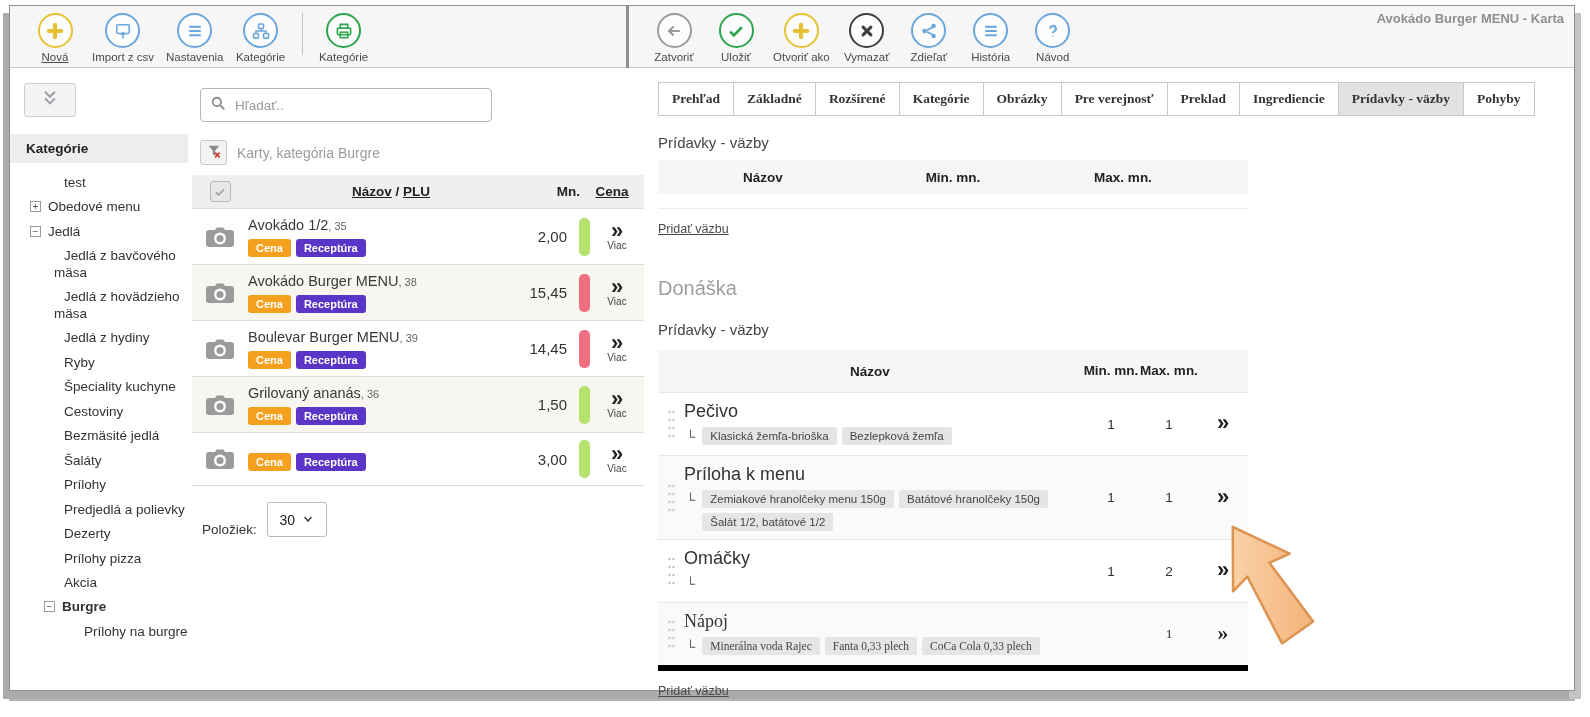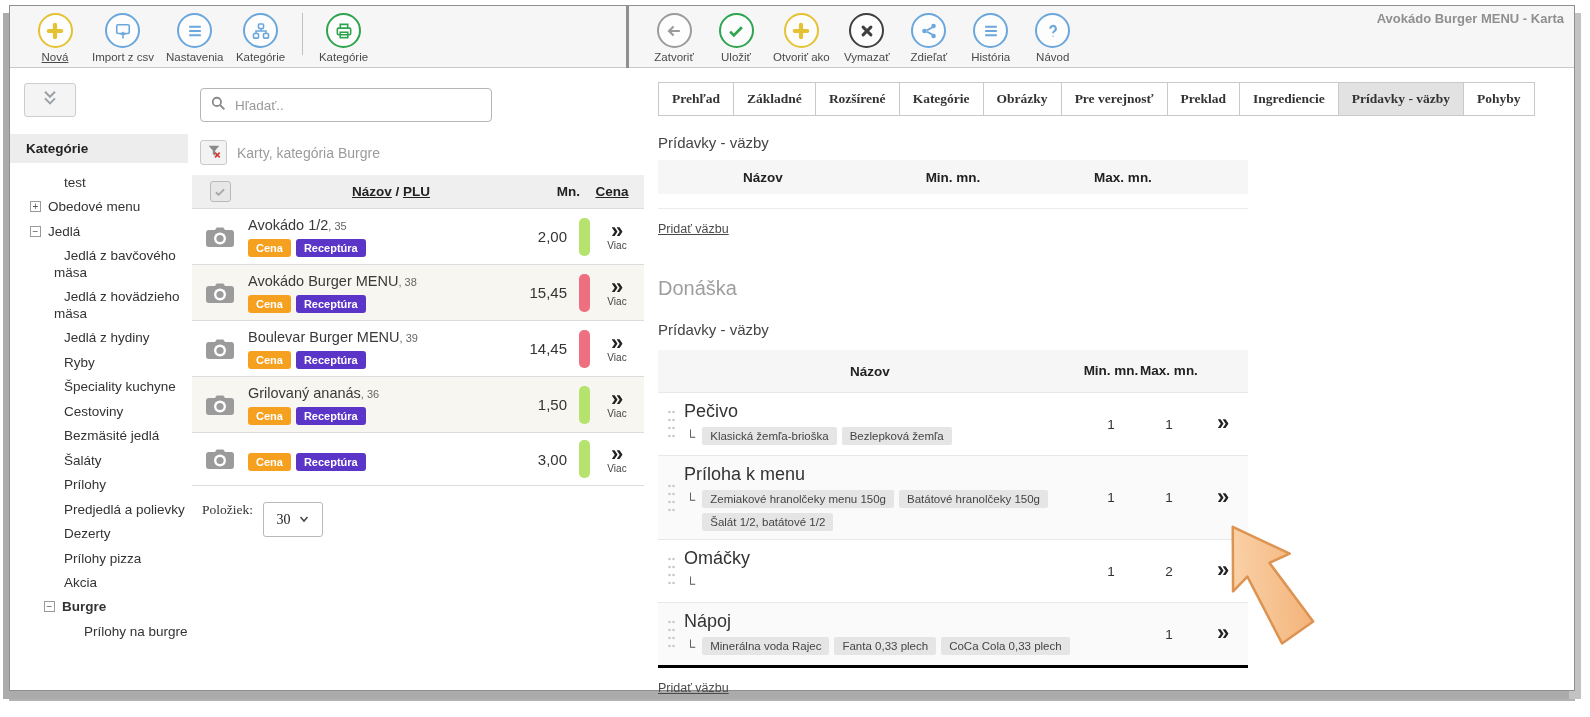--- a/index.html
+++ b/index.html
@@ -85,7 +85,7 @@
   .viac { width:54px; display:flex; flex-direction:column; align-items:center; cursor:pointer; }
   .chev { font-size:22px; line-height:18px; color:#222; font-weight:bold; }
   .viac-label { font-size:10px; color:#444; }
-  .perpage { display:flex; align-items:flex-start; margin:16px 0 0 10px;font-family:Liberation Serif, serif; }
+  .perpage { display:flex; align-items:flex-end; margin:16px 0 0 10px; }
   .perpage-label { font-size:13.5px; color:#333; }
   .select { margin-left:10px; width:60px; height:35px; border:1px solid #b9b9b9; border-radius:3px;
     display:flex; align-items:center; justify-content:center; gap:7px; cursor:pointer; background:#fff; }

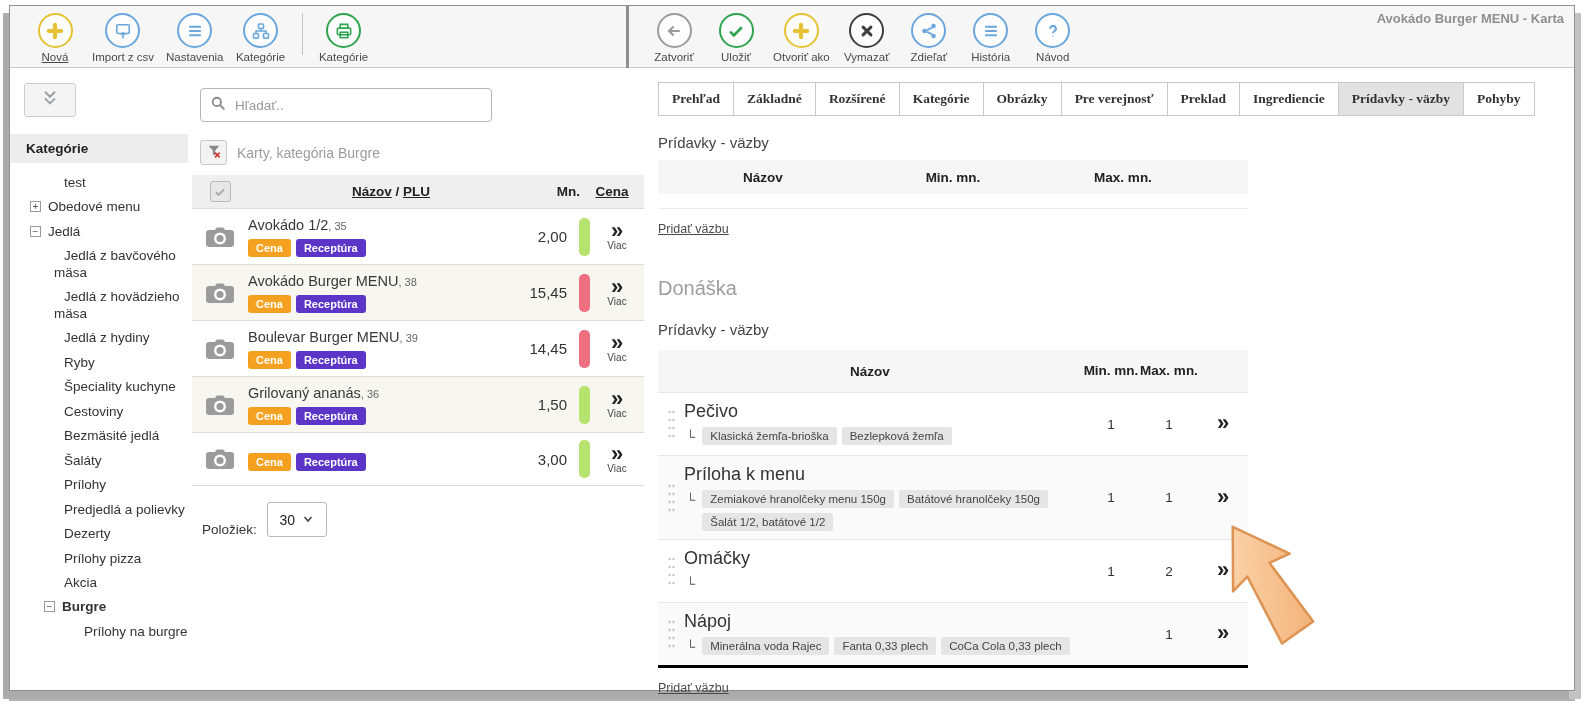--- a/index.html
+++ b/index.html
@@ -119,7 +119,7 @@
   .t2 .c2-arrow { width:50px; text-align:center; }
   .t2-row { display:flex; align-items:center; border-top:1px solid #e8e8e8; padding:8px 0; }
   .t2-row.alt { background:#fafafa; }
-  .t2-row:last-of-type { border-bottom:3px solid #000000; }
+  .t2-row:last-of-type { border-bottom:6px solid #000000;font-family:Liberation Serif, serif; }
   .handle { width:26px; display:flex; justify-content:center; color:#c9c9c9; align-self:stretch;
     align-items:center; cursor:grab; }
   .handle svg { width:9px; height:30px; }

